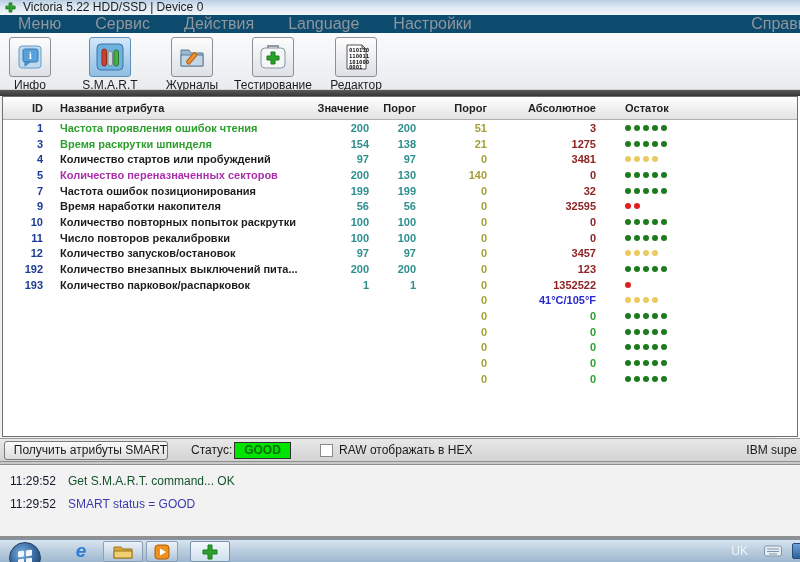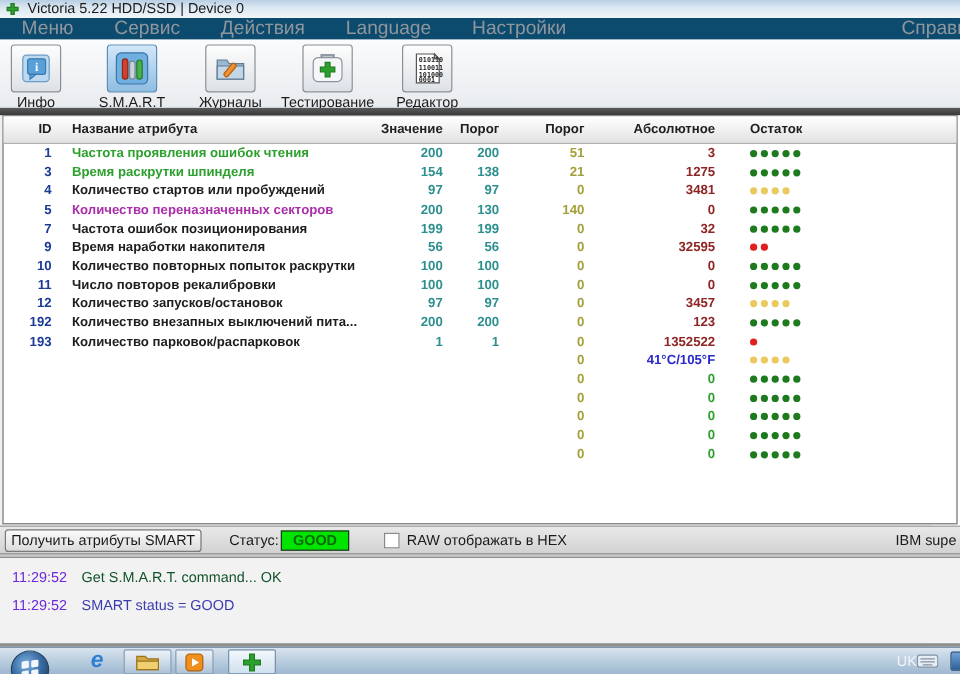--- a/index.html
+++ b/index.html
@@ -65,7 +65,7 @@
     display:flex; align-items:center; font-size:12px; color:#1a1a1a; }
   #get-smart-btn { position:absolute; left:4px; top:2px; width:164px; height:19px;
     border:1px solid #7a7a7a; border-radius:3px; background:linear-gradient(#fbfbfb, #dcdcdc);
-    font-size:12px; text-align:center; line-height:17px; cursor:default; }
+    font-size:12px; text-align:right; line-height:17px; cursor:default; }
   #status-label { position:absolute; left:191px; }
   #status-box { position:absolute; left:234px; top:3px; width:57px; height:17px;
     background:var(--status_good_bg); border:1px solid #2f2f2f; color:var(--status_good_text);

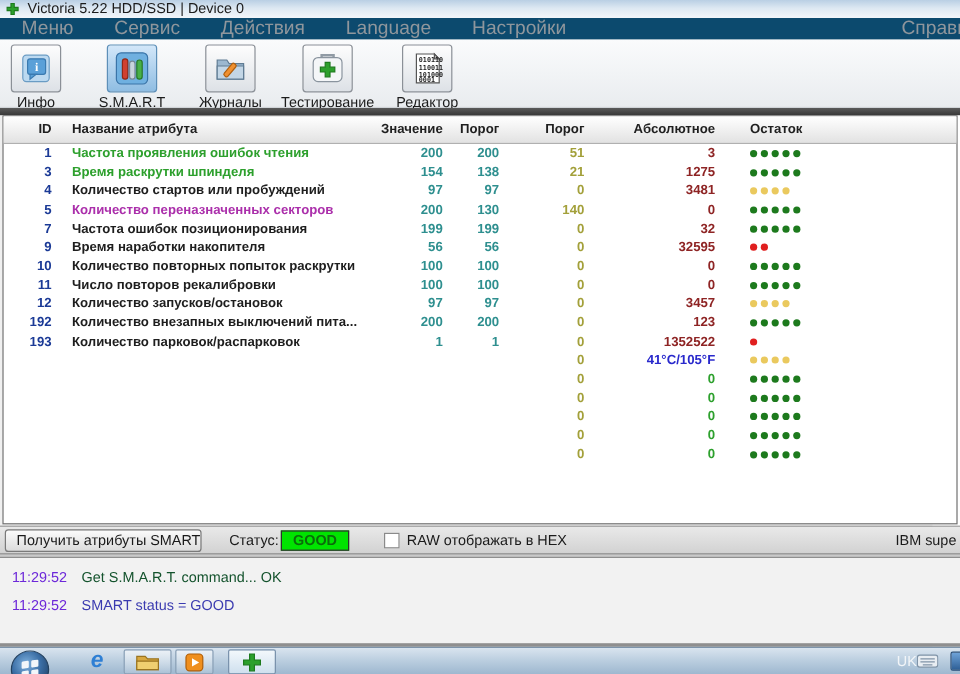--- a/index.html
+++ b/index.html
@@ -80,7 +80,7 @@
     background:#c9c9c9; border-top:1px solid #8f8f8f; border-bottom:1px solid #8f8f8f; }
   #log { position:absolute; left:0; top:465px; width:800px; height:71px; background:#f2f2f2; font-size:12px; }
   .log-line { position:relative; margin-top:9px; height:14px; }
-  .log-time { position:absolute; left:10px; color:#6d28d9; }
+  .log-time { position:absolute; left:10px; color:#0f172a; }
   .log-msg { position:absolute; left:68px; color:#14532d; }
   .lc-blue .log-msg { color:#3b3bb0; }
 

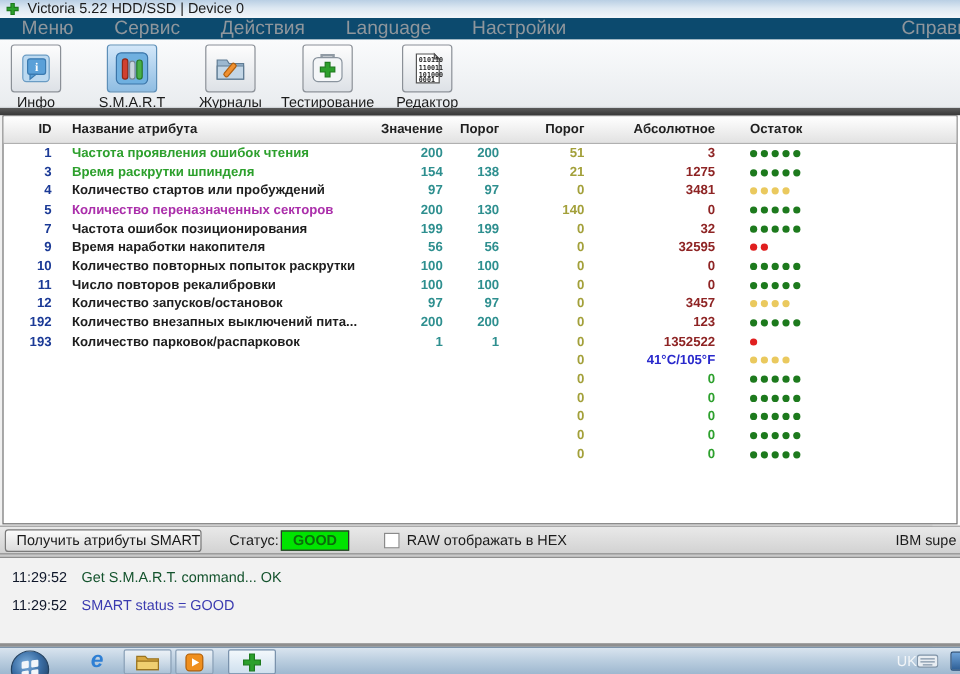--- a/index.html
+++ b/index.html
@@ -99,7 +99,7 @@
     display:flex; align-items:center; justify-content:center; }
   .taskbtn.active { background:linear-gradient(#f3f8fc, #cfe0ee); border-color:#7a92ac; }
   #tray { position:absolute; right:0; top:0; height:22px; display:flex; align-items:center; }
-  #lang-indicator { font-size:12px; color:#f2f5f8; margin-right:0;text-align:right; }
+  #lang-indicator { font-size:12px; color:#f2f5f8; margin-right:16px;text-align:right; }
   #tray-cut-icon { width:14px; height:16px; margin-right:-6px; border-radius:2px;
     background:linear-gradient(#6fa3d8, #2e5f96); border:1px solid #274e79; }
   #keyboard-icon { margin-right:10px; }

